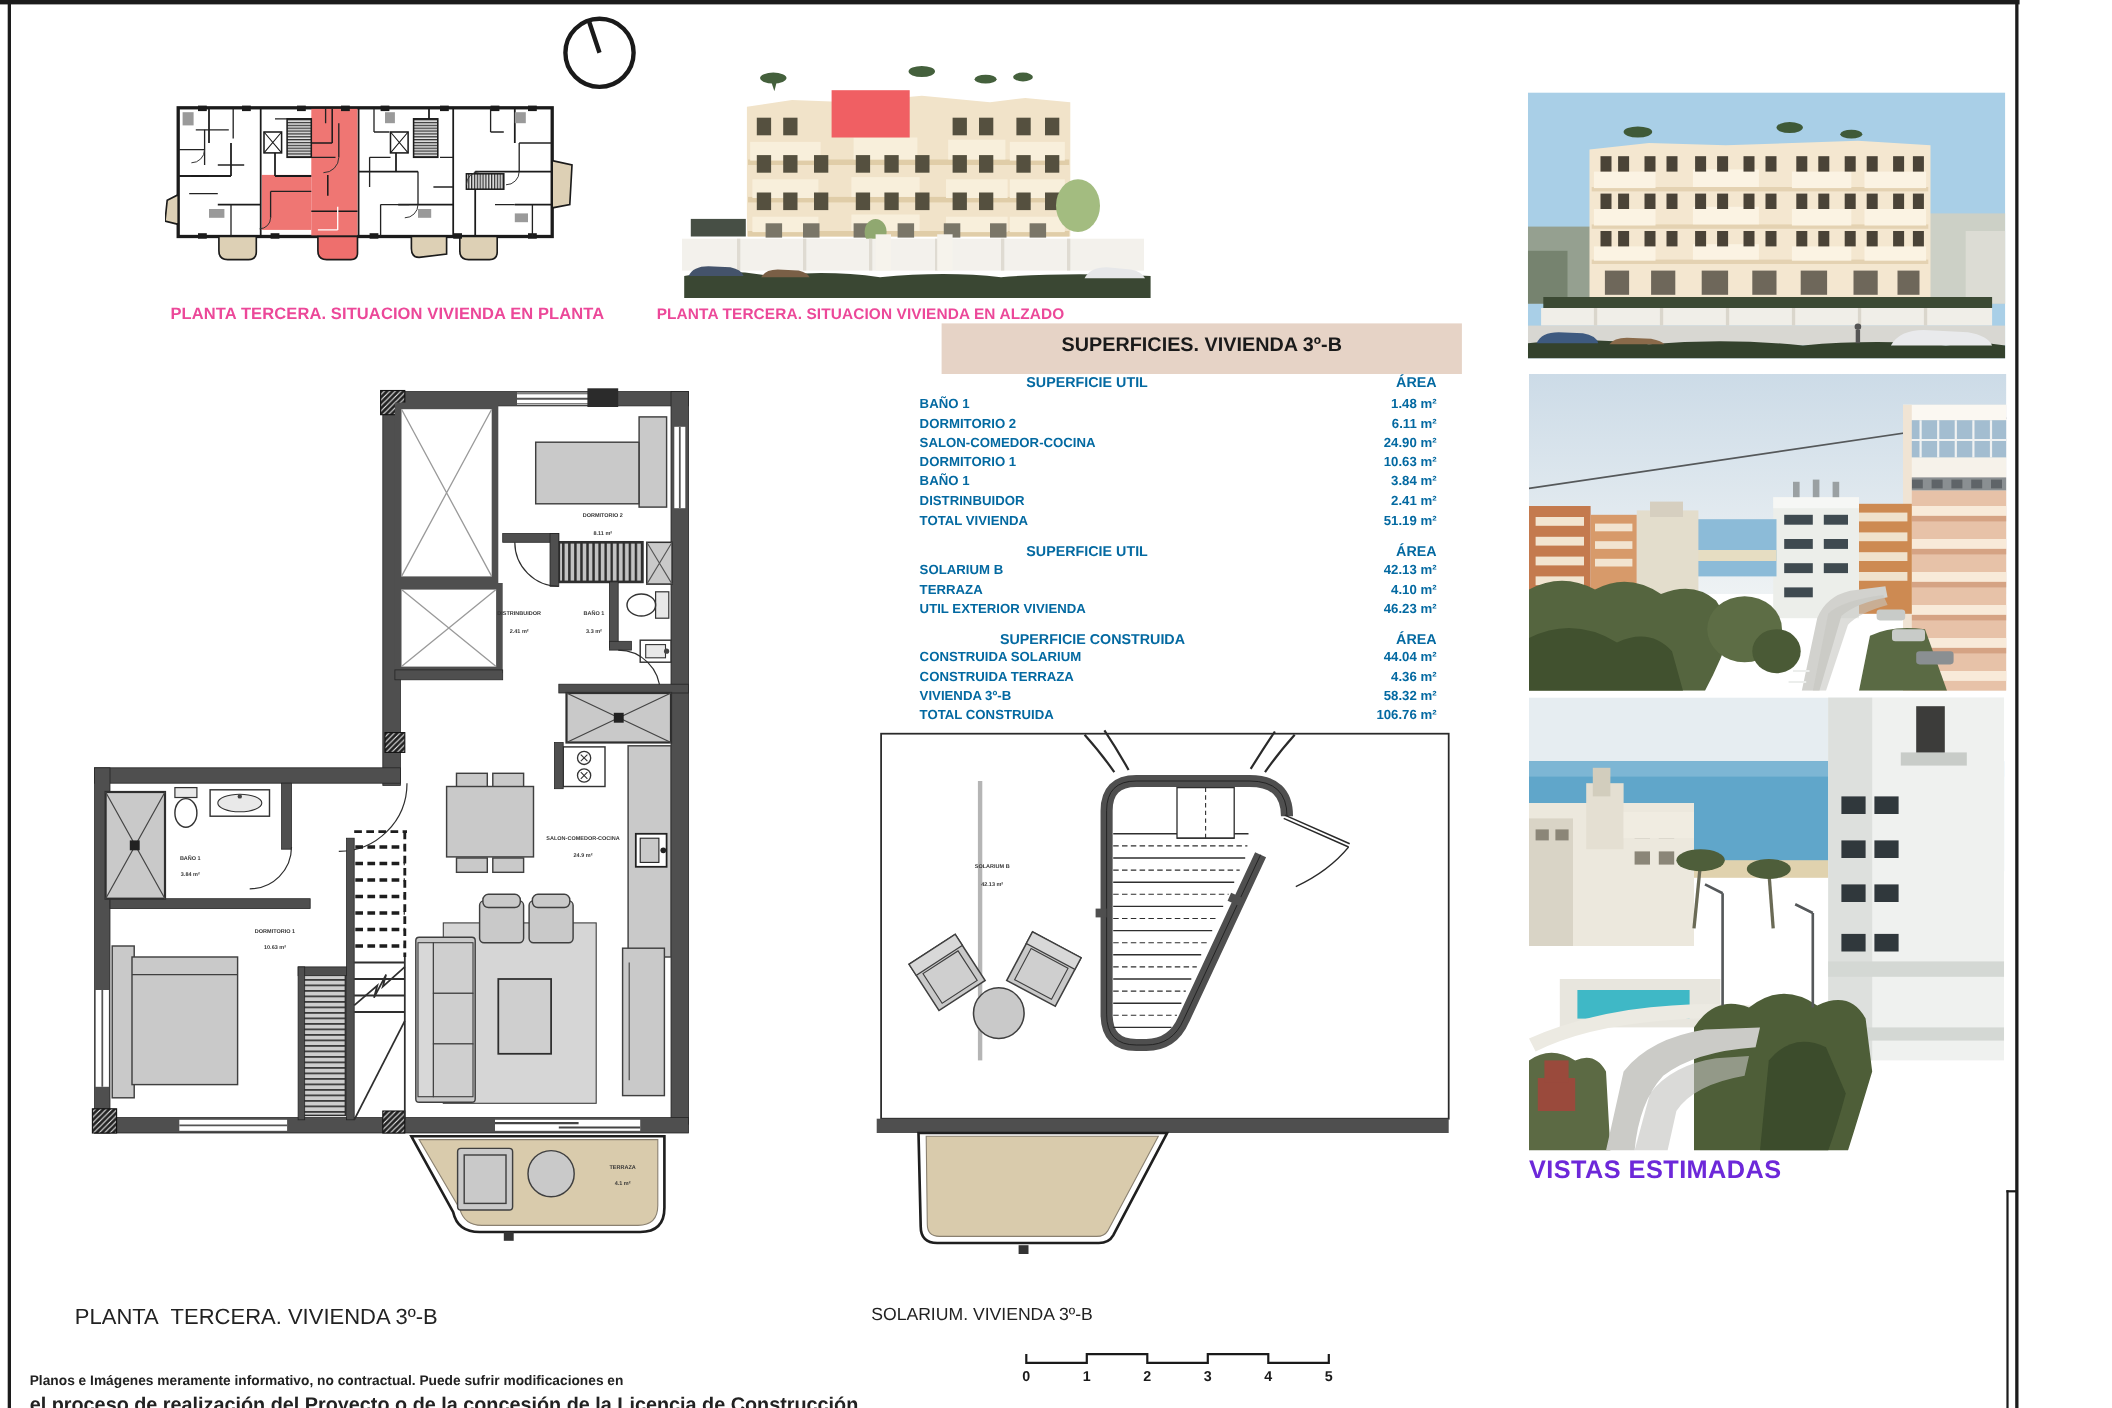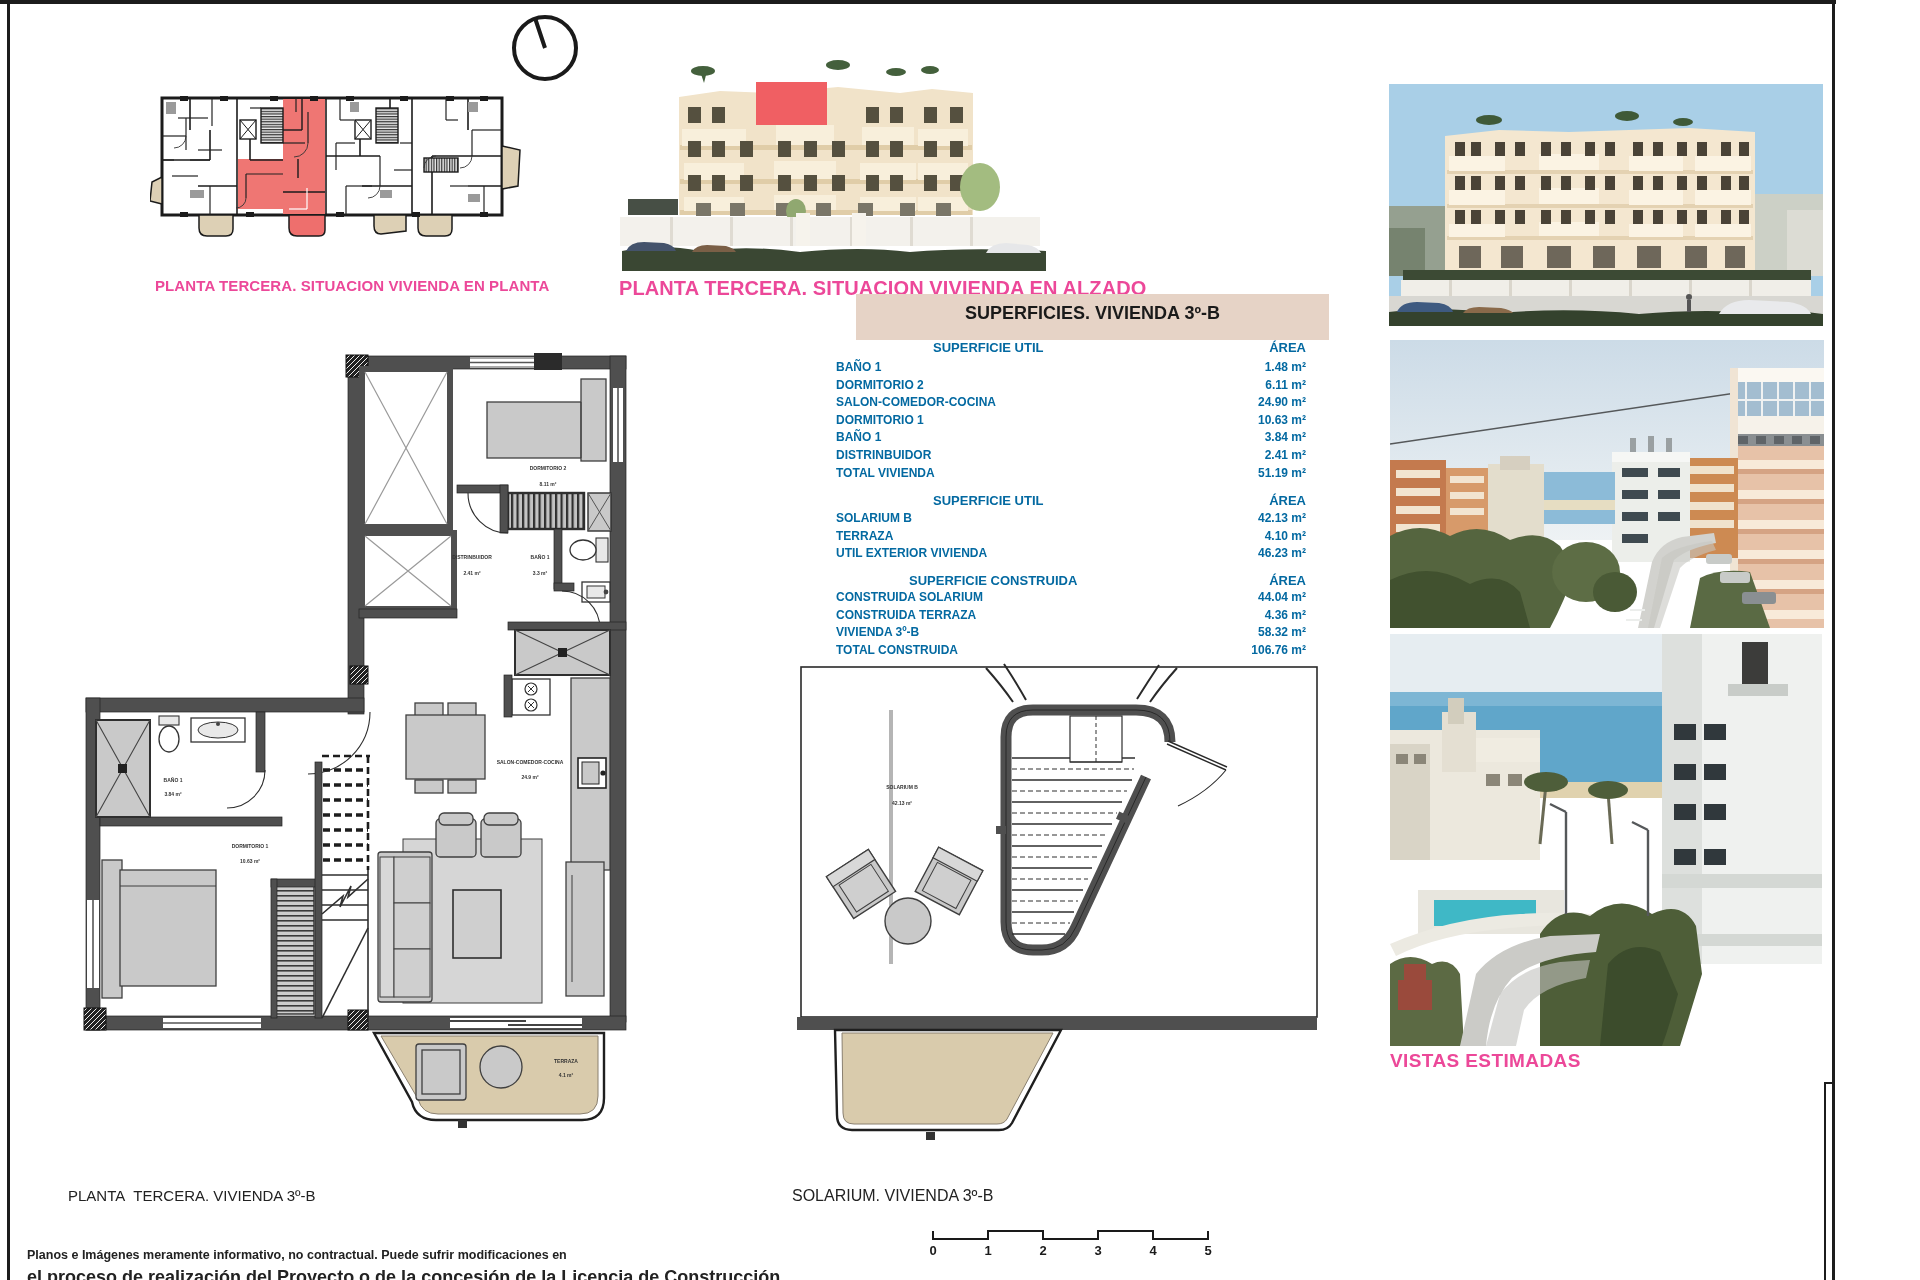--- a/index.html
+++ b/index.html
@@ -266,7 +266,7 @@
 
 <div class="abs cap" style="left:155px;top:277px;font-size:15px;">PLANTA TERCERA. SITUACION VIVIENDA EN PLANTA</div>
 
-<div class="abs cap" style="left:619px;top:277px;font-size:20px;">PLANTA TERCERA. SITUACION VIVIENDA EN ALZADO</div>
+<div class="abs cap" style="left:597px;top:277px;font-size:14px;">PLANTA TERCERA. SITUACION VIVIENDA EN ALZADO</div>
 
 <svg class="abs" style="left:60px;top:330px" width="620" height="820" viewBox="0 0 620 820">
 <defs>

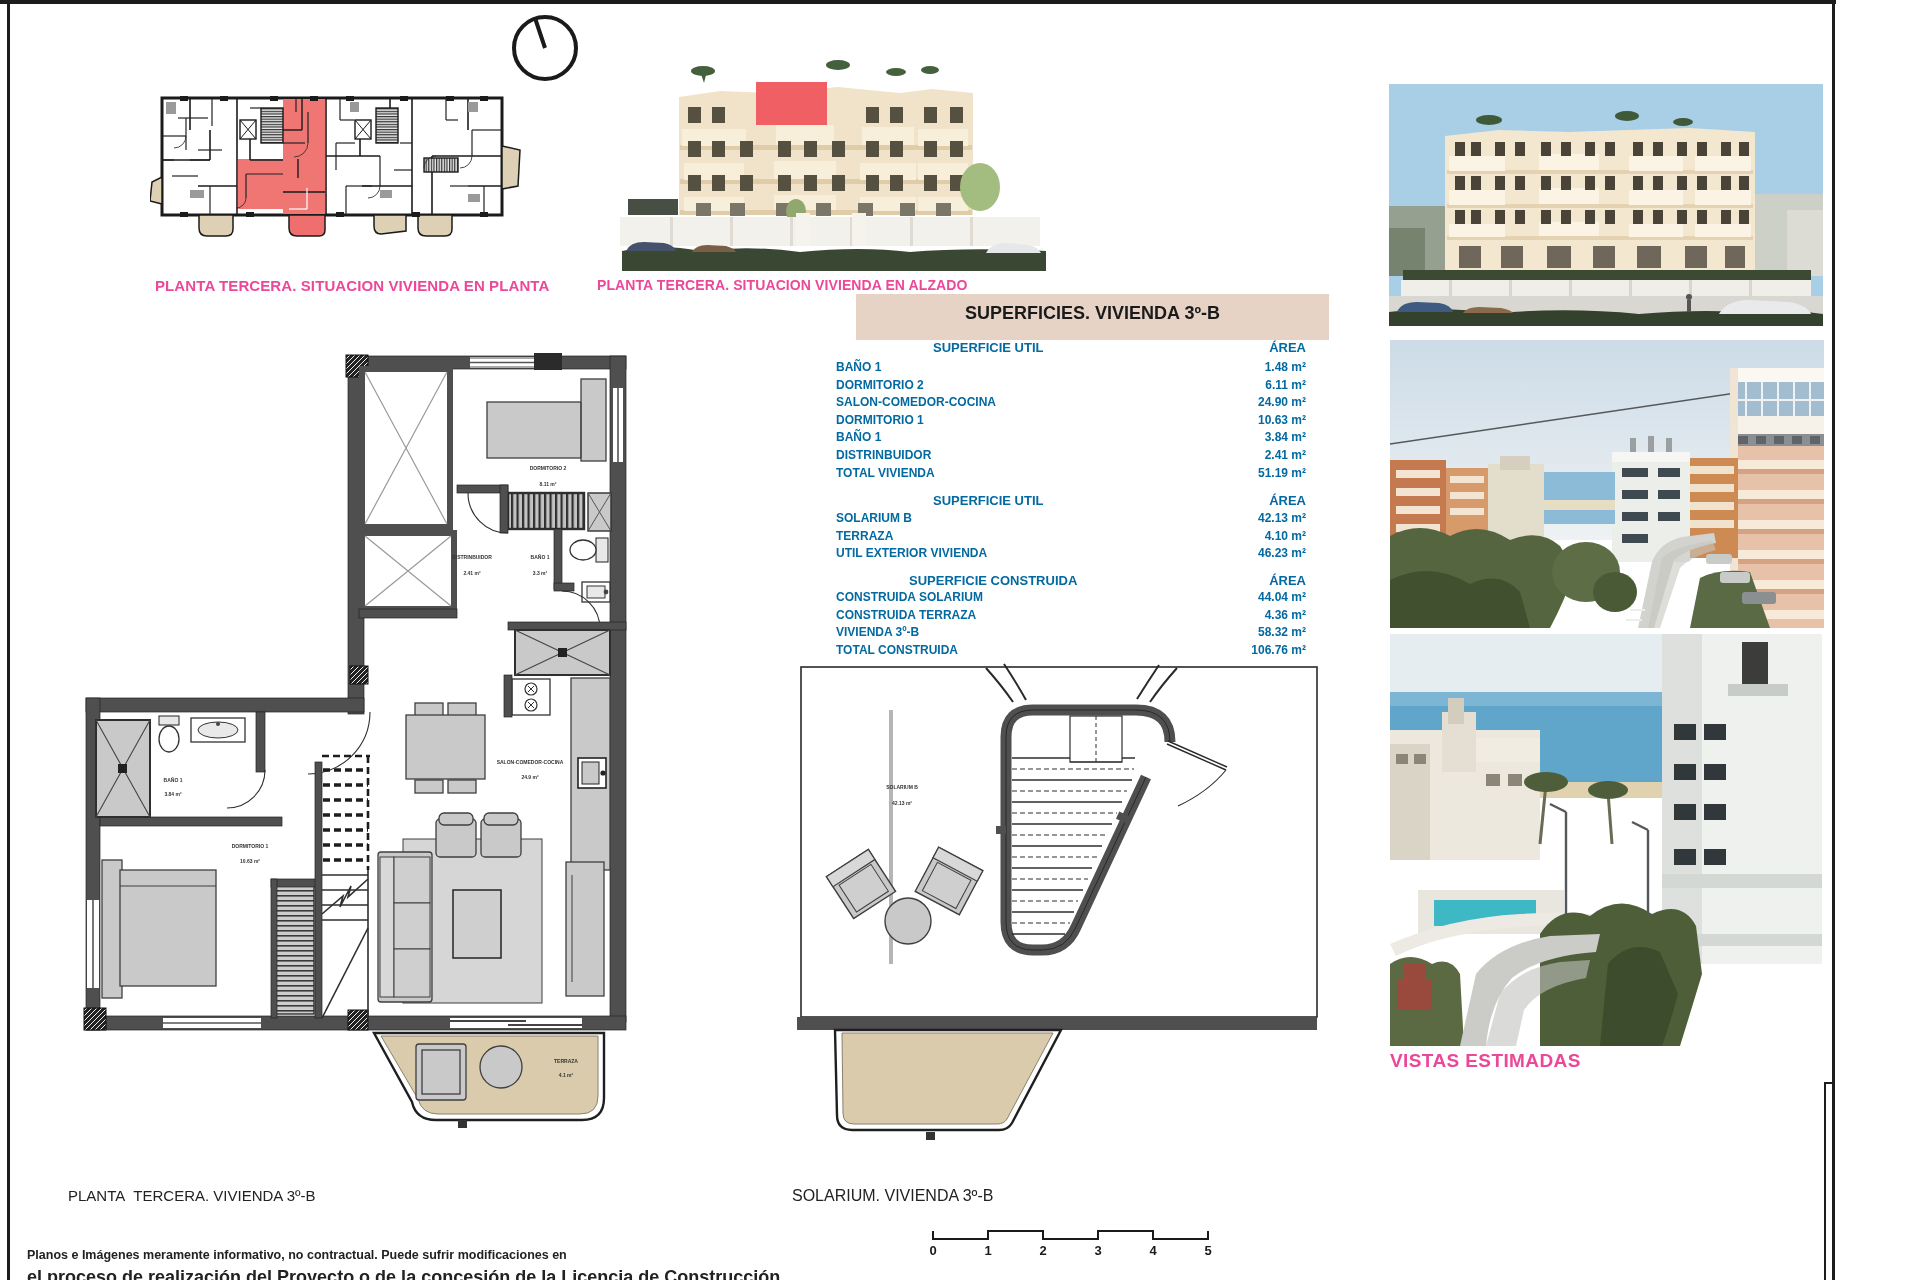--- a/index.html
+++ b/index.html
@@ -656,7 +656,7 @@
 </g>
 </svg>
 
-<div class="abs" style="left:1390px;top:1050px;font-size:19px;letter-spacing:0.4px;font-weight:bold;color:#ec4899;">VISTAS ESTIMADAS</div>
+<div class="abs" style="left:1390px;top:1050px;font-size:23px;letter-spacing:0.4px;font-weight:bold;color:#6d28d9;">VISTAS ESTIMADAS</div>
 
 <svg class="abs" style="left:1389px;top:84px" width="434" height="242" viewBox="0 0 434 242">
 

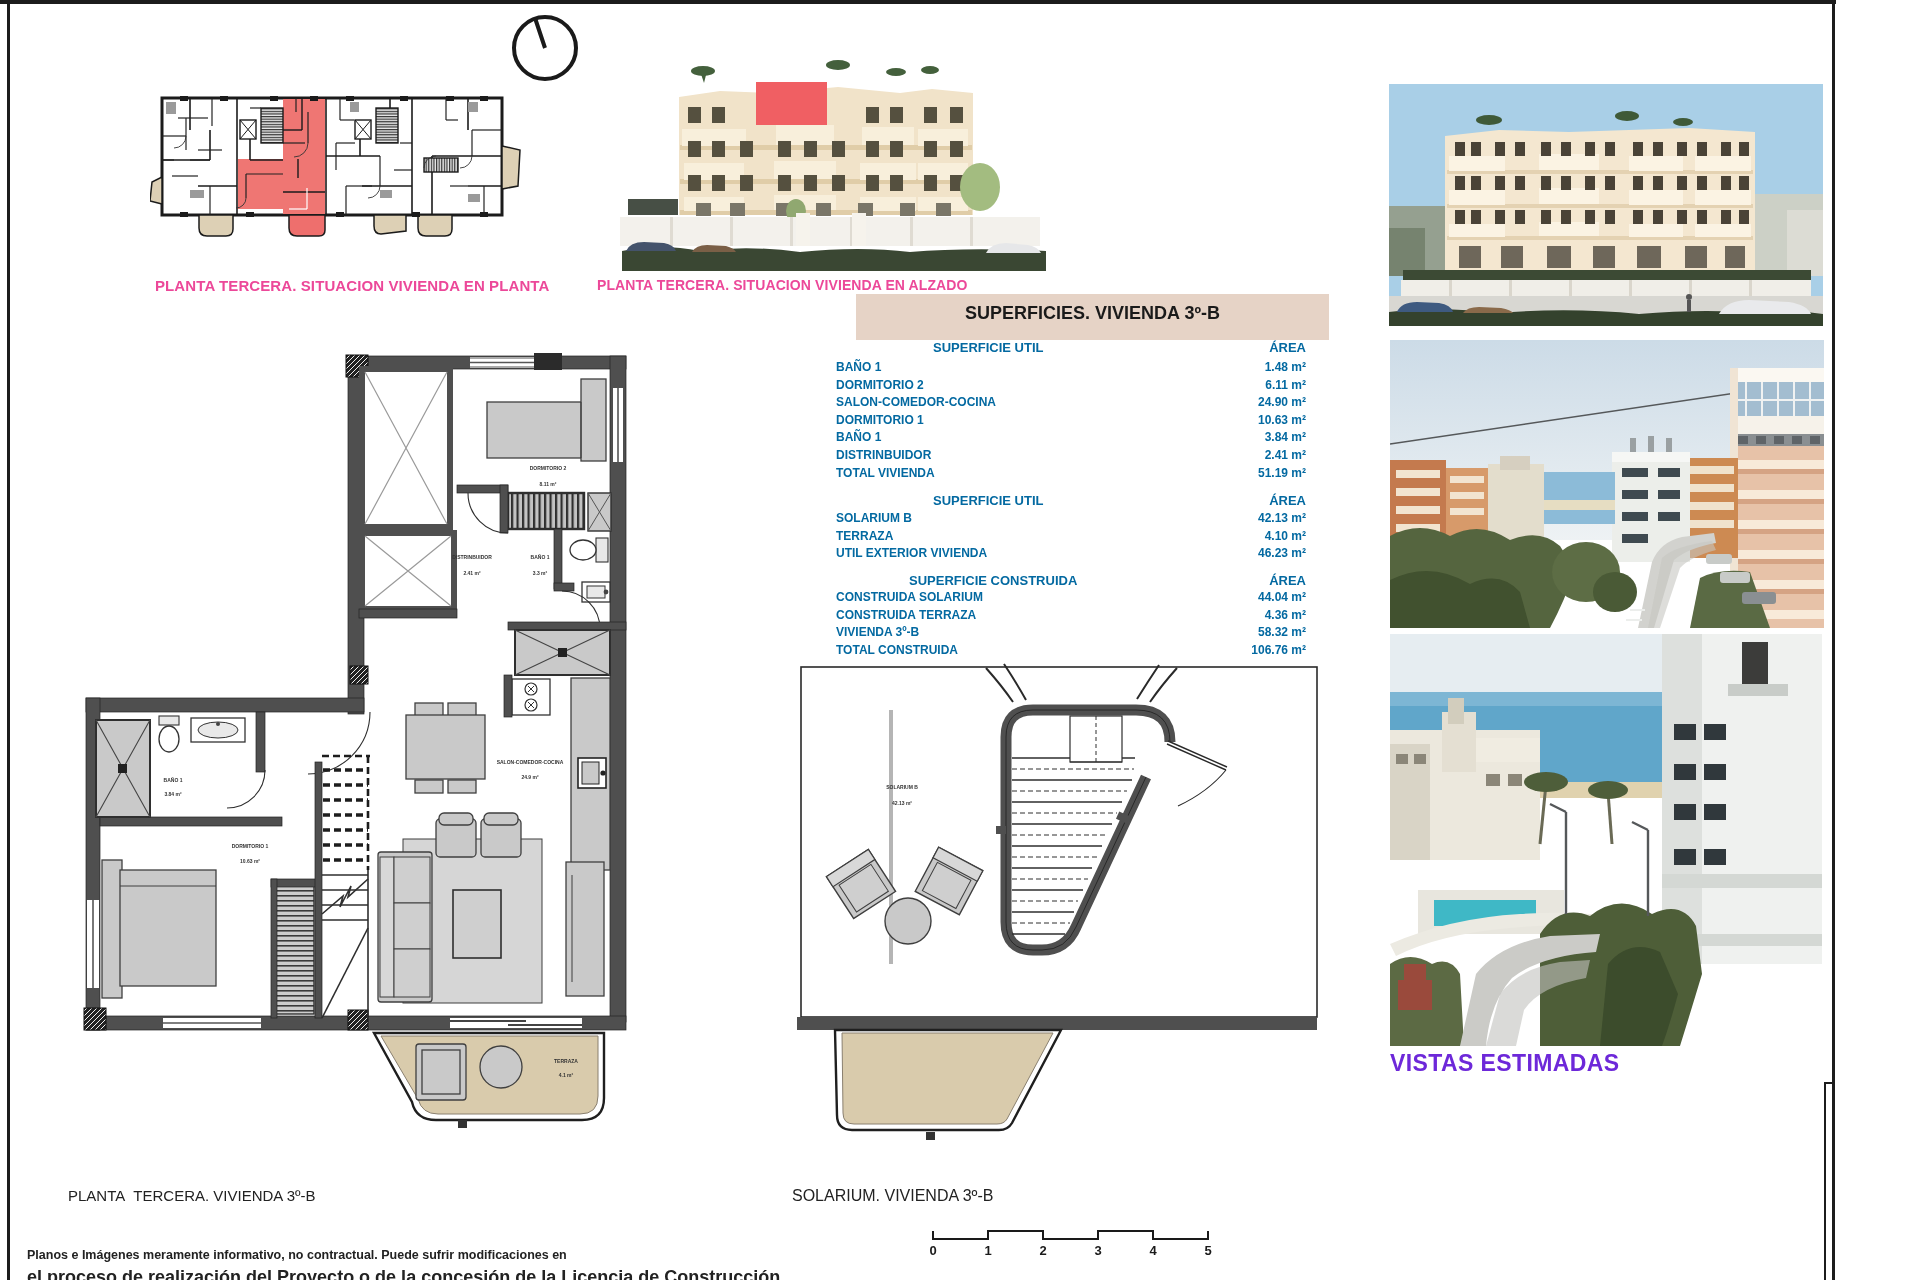--- a/index.html
+++ b/index.html
@@ -979,7 +979,7 @@
 </g>
 </svg>
 
-<div class="abs" style="left:68px;top:1187px;font-size:15px;color:#222;">PLANTA&nbsp; TERCERA. VIVIENDA 3º-B</div>
+<div class="abs" style="left:68px;top:1187px;font-size:20px;color:#222;">PLANTA&nbsp; TERCERA. VIVIENDA 3º-B</div>
 
 <div class="abs" style="left:792px;top:1187px;font-size:16px;color:#222;">SOLARIUM. VIVIENDA 3º-B</div>
 

